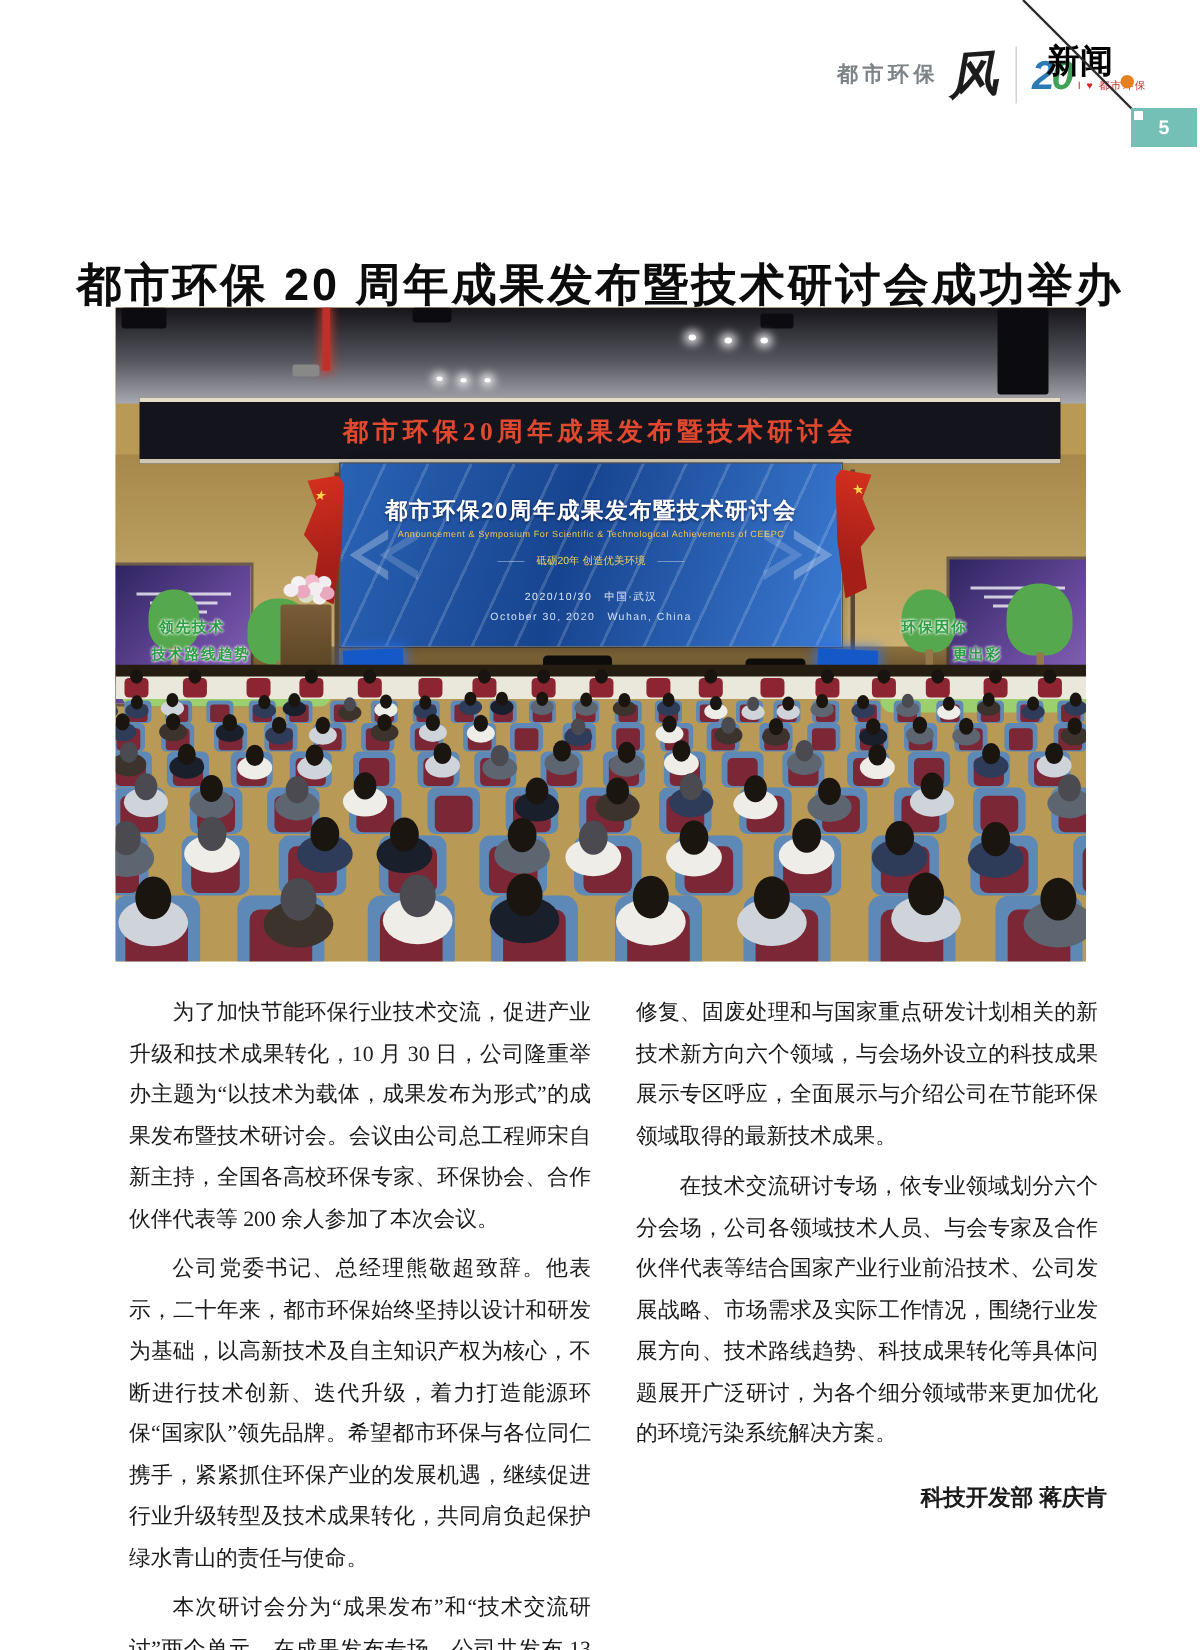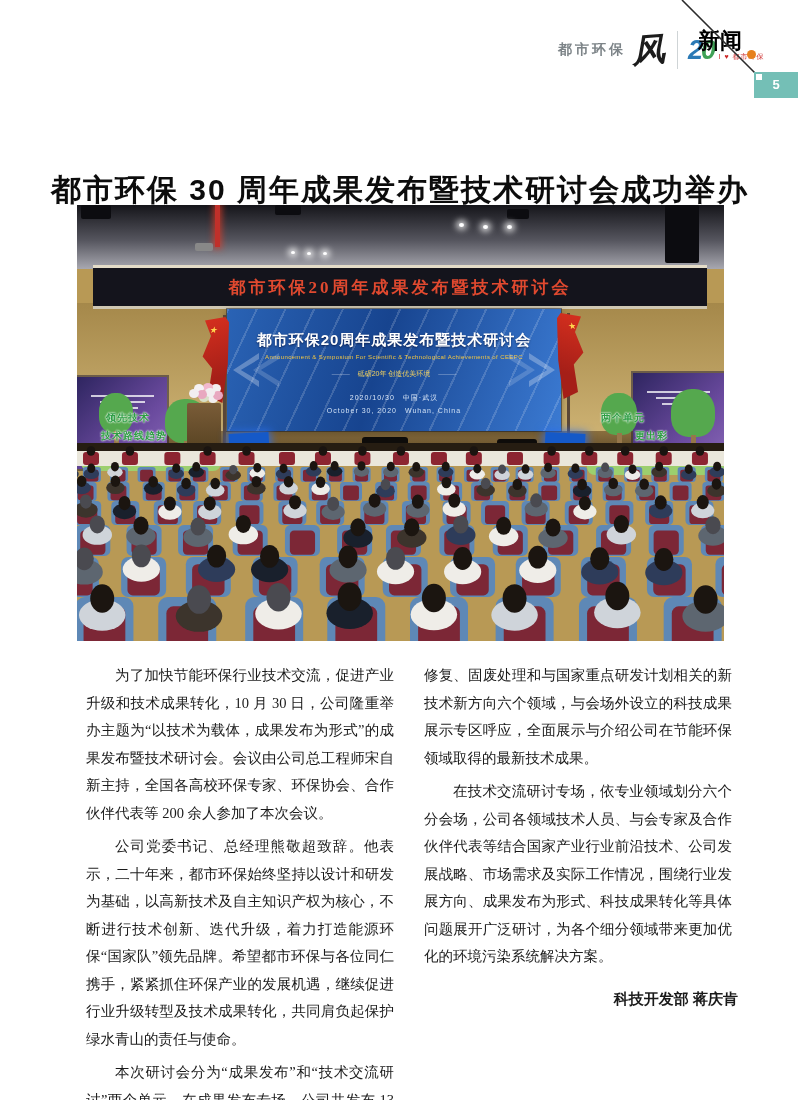--- a/index.html
+++ b/index.html
@@ -125,7 +125,7 @@
     <span class="num">5</span>
   </div>
 
-  <h1 class="title">都市环保 30 周年成果发布暨技术研讨会成功举办</h1>
+  <h1 class="title">都市环保 20 周年成果发布暨技术研讨会成功举办</h1>
 
   <div class="photo">
     <div class="ceiling"></div>

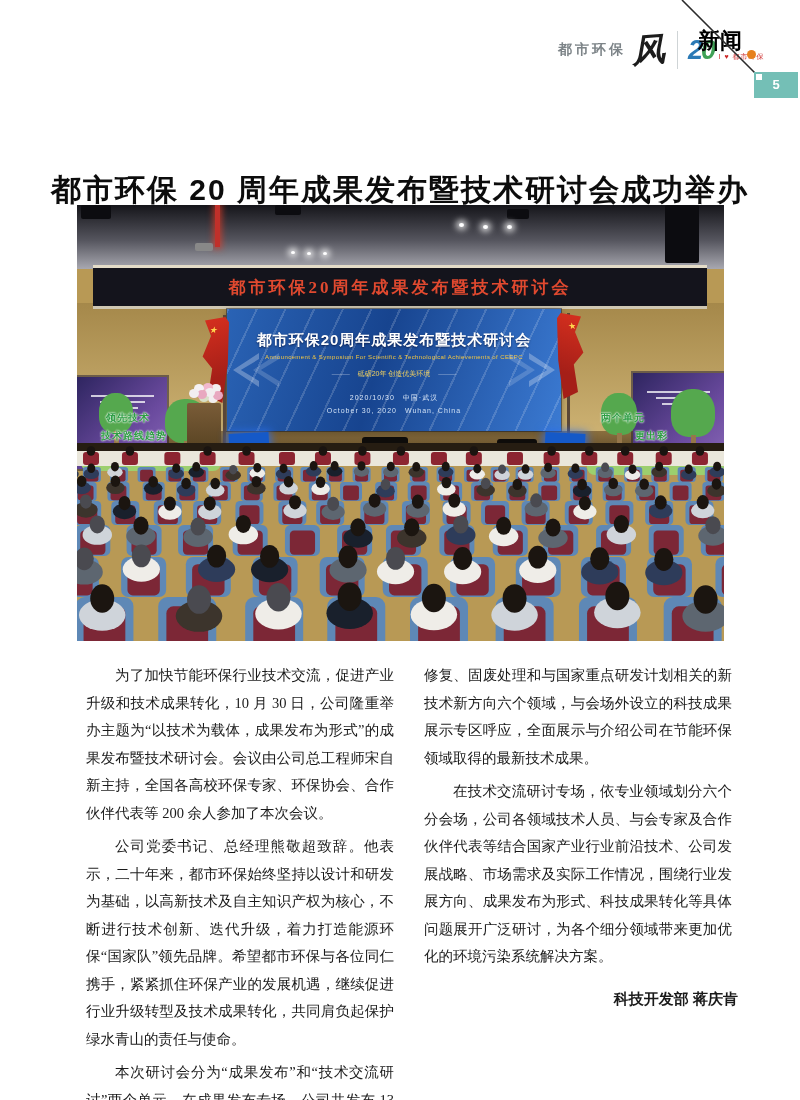--- a/index.html
+++ b/index.html
@@ -196,7 +196,7 @@
       <span class="trunk" style="left:30px;top:44px;width:5px;height:14px"></span>
       <span class="trunk" style="left:104px;top:46px;width:5px;height:14px"></span>
       <span class="hedge" style="left:0;top:64px;width:137px;height:22px"></span>
-      <span class="decor-text" style="left:14px;top:22px">两个单元</span>
+      <span class="decor-text" style="left:14px;top:22px">环保因你</span>
       <span class="decor-text" style="left:48px;top:40px">更出彩</span>
     </div>
 

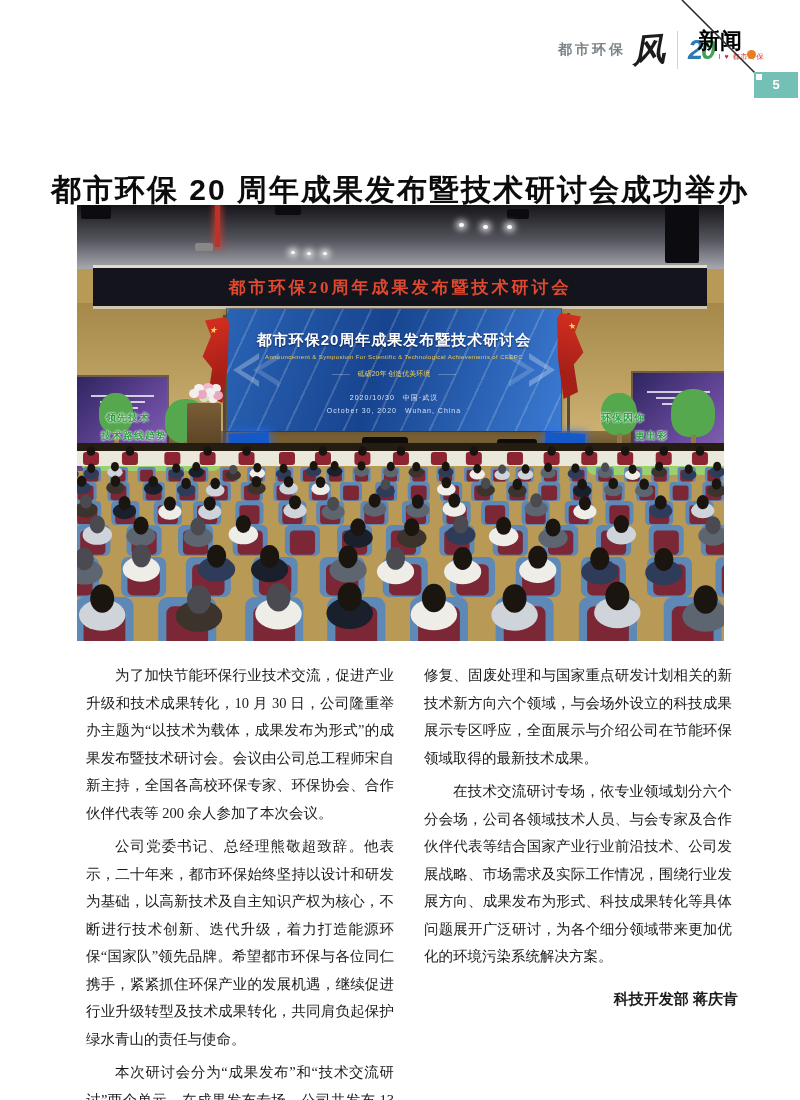--- a/index.html
+++ b/index.html
@@ -619,7 +619,7 @@
     </div>
     <div class="col">
       <p class="cont">修复、固废处理和与国家重点研发计划相关的新技术新方向六个领域，与会场外设立的科技成果展示专区呼应，全面展示与介绍公司在节能环保领域取得的最新技术成果。</p>
-      <p>在技术交流研讨专场，依专业领域划分六个分会场，公司各领域技术人员、与会专家及合作伙伴代表等结合国家产业行业前沿技术、公司发展战略、市场需求及实际工作情况，围绕行业发展方向、成果发布为形式、科技成果转化等具体问题展开广泛研讨，为各个细分领域带来更加优化的环境污染系统解决方案。</p>
+      <p>在技术交流研讨专场，依专业领域划分六个分会场，公司各领域技术人员、与会专家及合作伙伴代表等结合国家产业行业前沿技术、公司发展战略、市场需求及实际工作情况，围绕行业发展方向、技术路线趋势、科技成果转化等具体问题展开广泛研讨，为各个细分领域带来更加优化的环境污染系统解决方案。</p>
       <div class="byline">科技开发部 蒋庆肯</div>
     </div>
   </div>

